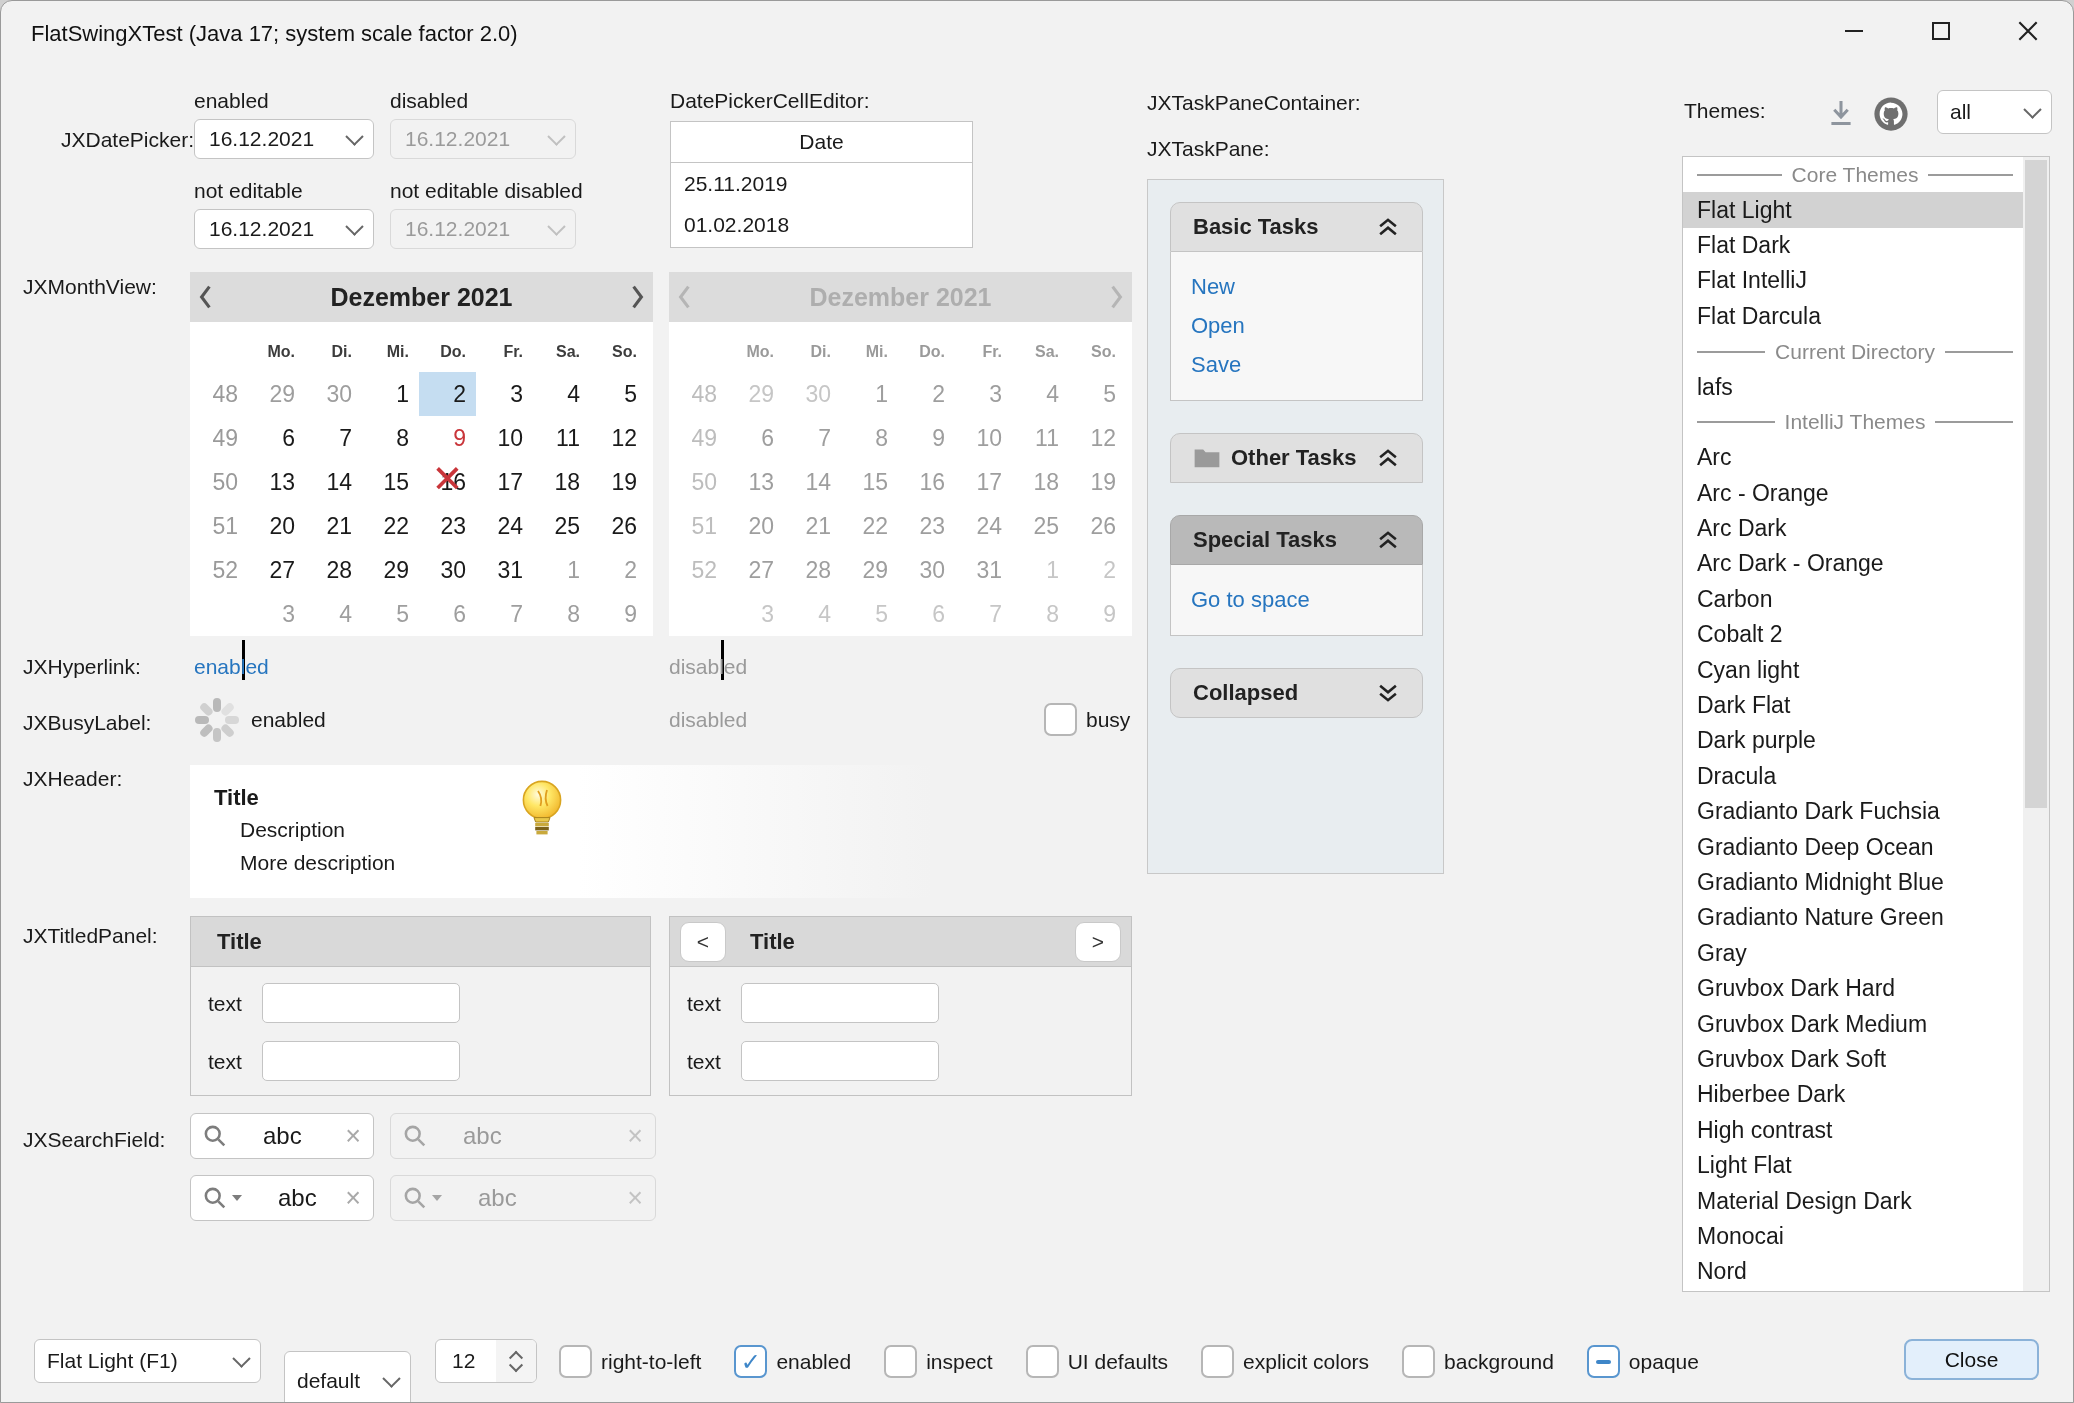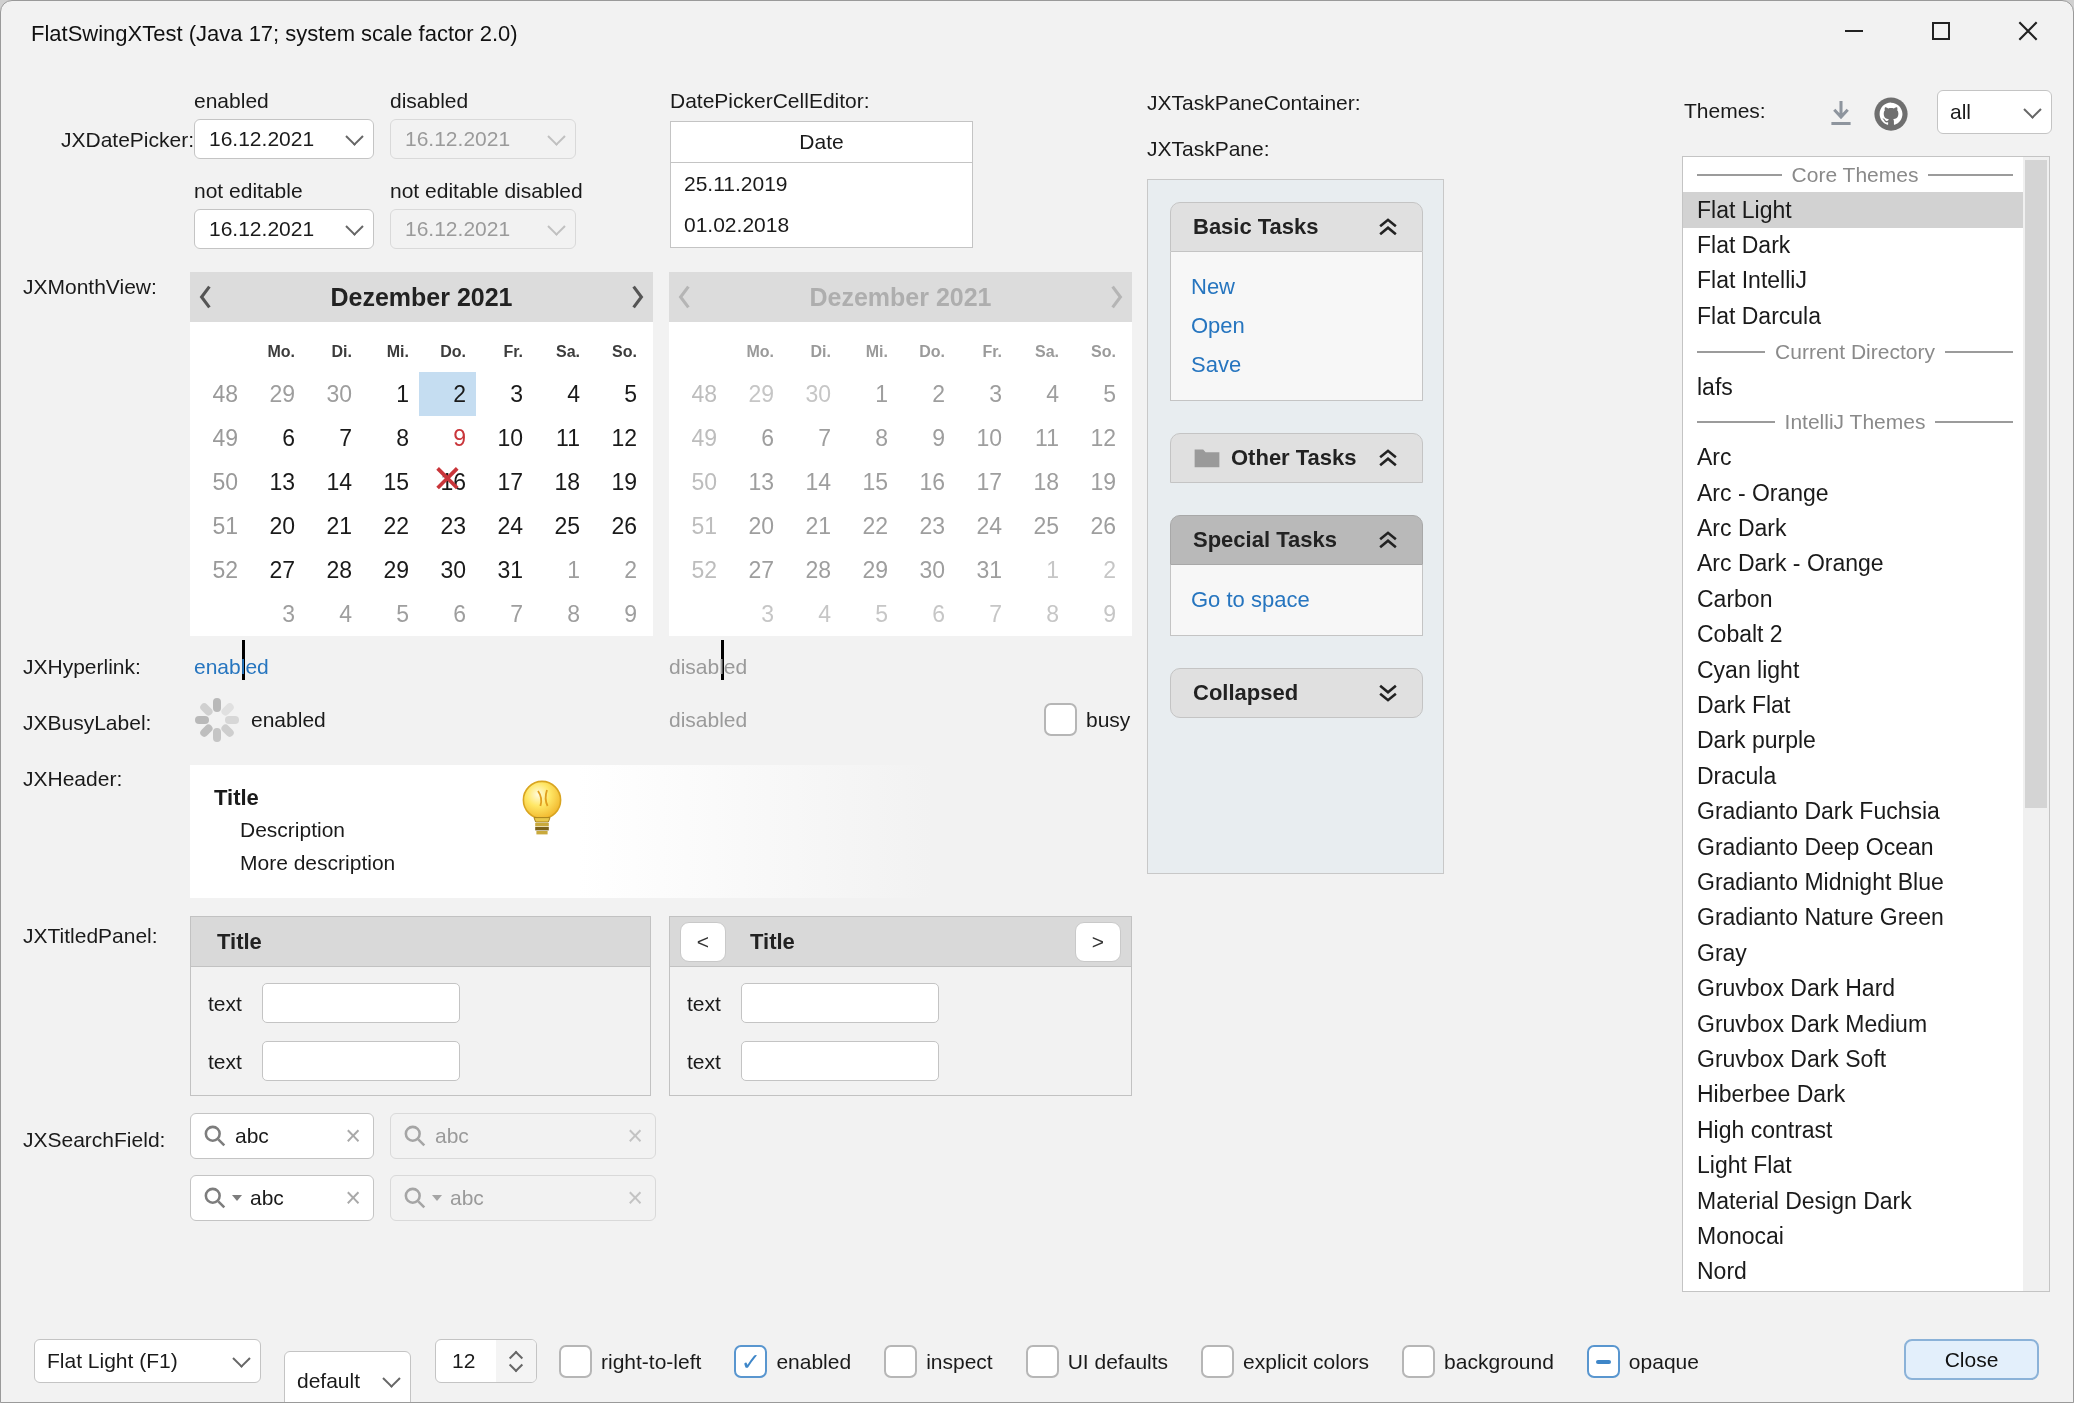--- a/index.html
+++ b/index.html
@@ -100,7 +100,7 @@
 
   
   .search { display:flex; align-items:center; height:46px; border:1px solid #c4c4c4; border-radius:6px; background:#fff; padding:0 12px; gap:8px; }
-  .search .sval { flex:1; border:none; outline:none; background:transparent; font-size:21px; font-family:inherit; color:#1a1a1a; padding:0; min-width:0; }
+  .search .sval { flex:1; border:none; outline:none; background:transparent; font-size:24px; font-family:inherit; color:#1a1a1a; padding:0; min-width:0;margin-left:28px; }
   .search .clear { color:#a9a9a9; font-size:27px; line-height:1; }
   .search.disabled { background:#f2f2f2; border-color:#d9d9d9; }
   .search.disabled .sval { color:#9a9a9a; }

